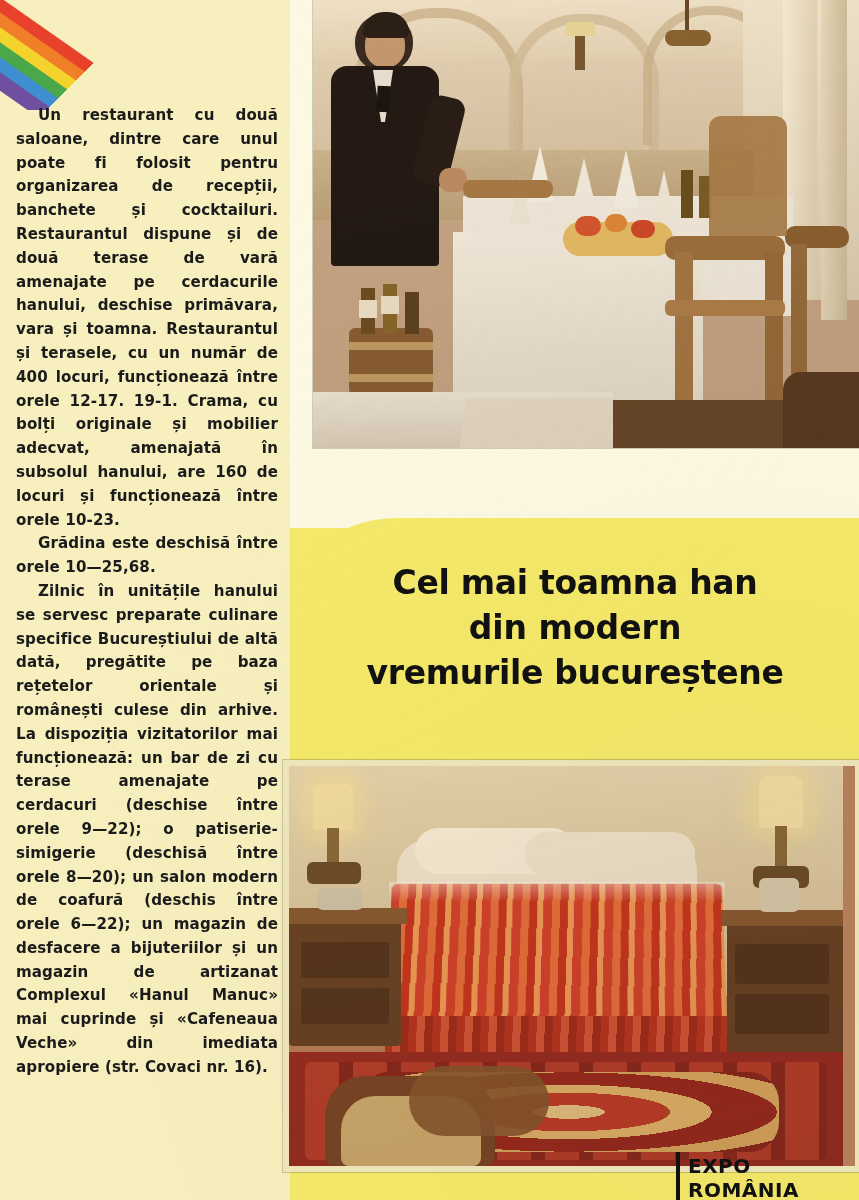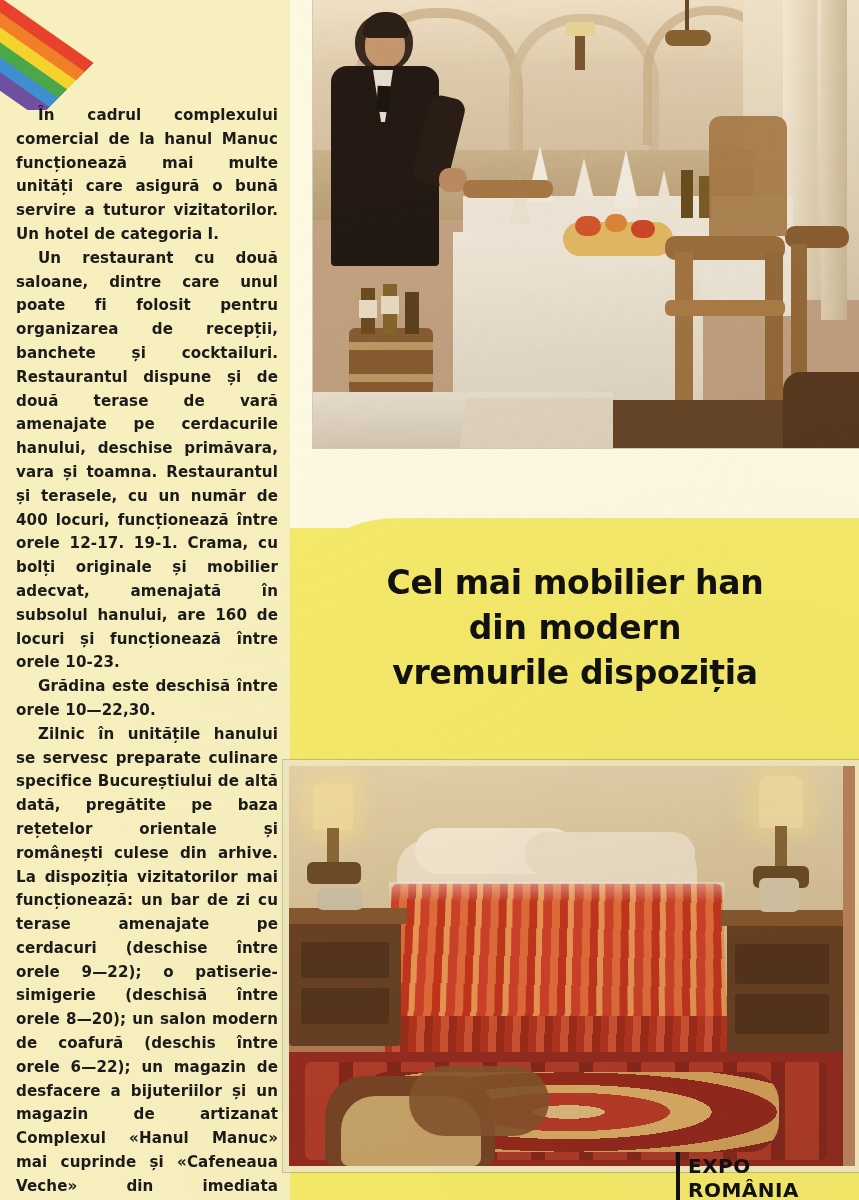--- a/index.html
+++ b/index.html
@@ -246,7 +246,6 @@
   </div>
 
   <div class="text-col">
-    <p>În cadrul complexului comercial de la hanul Manuc funcționează mai multe unități care asigură o bună servire a tuturor vizitatorilor. Un hotel de categoria I.</p>
     <p>Un restaurant cu două saloane, dintre care unul poate fi folosit pentru organizarea de recepții, banchete și cocktailuri. Restaurantul dispune și de două terase de vară amenajate pe cerdacurile hanului, deschise primăvara, vara și toamna. Restaurantul și terasele, cu un număr de 400 locuri, funcționează între orele 12-17. 19-1. Crama, cu bolți originale și mobilier adecvat, amenajată în subsolul hanului, are 160 de locuri și funcționează între orele 10-23.</p>
     <p>Grădina este deschisă între orele 10—22,30.</p>
     <p>Zilnic în unitățile hanului se servesc preparate culinare specifice Bucureștiului de altă dată, pregătite pe baza rețetelor orientale și românești culese din arhive. La dispoziția vizitatorilor mai funcționează: un bar de zi cu terase amenajate pe cerdacuri (deschise între orele 9—22); o patiserie-simigerie (deschisă între orele 8—20); un salon modern de coafură (deschis între orele 6—22); un magazin de desfacere a bijuteriilor și un magazin de artizanat Complexul «Hanul Manuc» mai cuprinde și «Cafeneaua Veche» din imediata apropiere (str. Covaci nr. 16).</p>

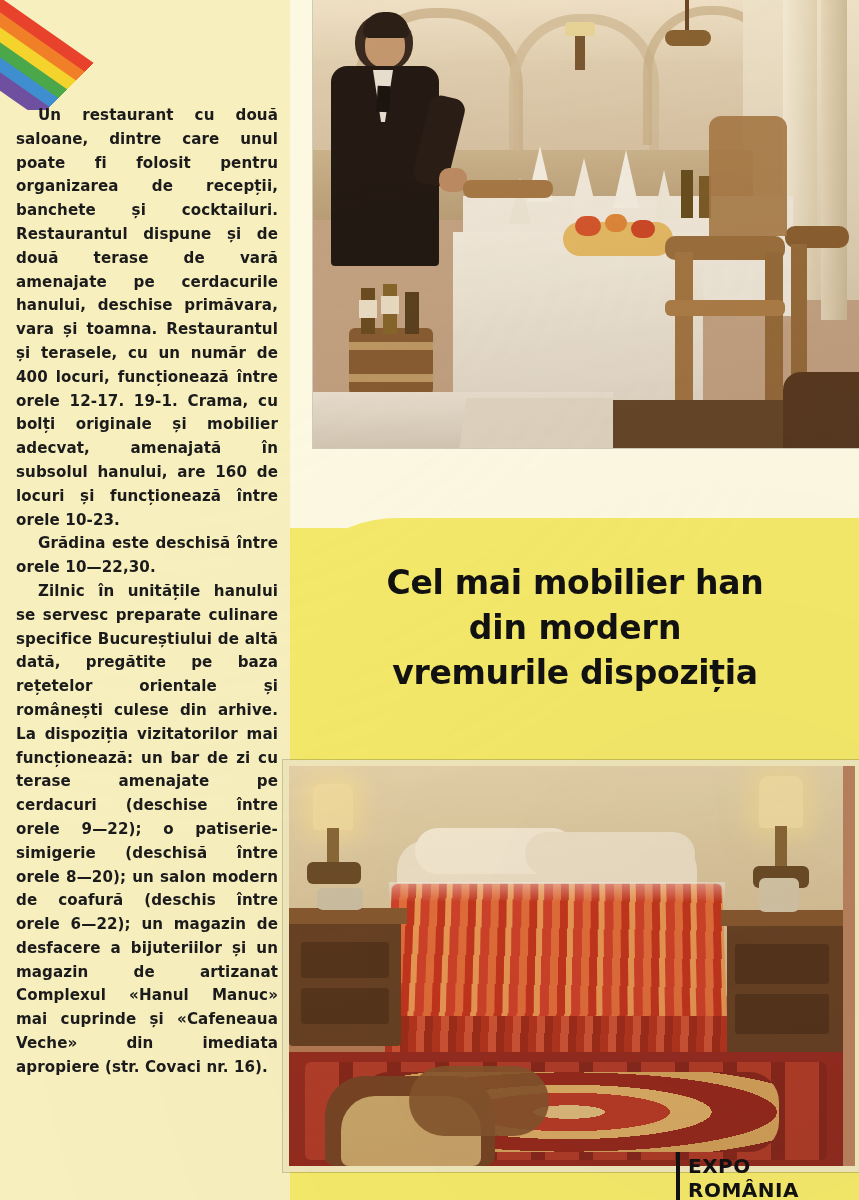--- a/index.html
+++ b/index.html
@@ -247,7 +247,7 @@
 
   <div class="text-col">
     <p>Un restaurant cu două saloane, dintre care unul poate fi folosit pentru organizarea de recepții, banchete și cocktailuri. Restaurantul dispune și de două terase de vară amenajate pe cerdacurile hanului, deschise primăvara, vara și toamna. Restaurantul și terasele, cu un număr de 400 locuri, funcționează între orele 12-17. 19-1. Crama, cu bolți originale și mobilier adecvat, amenajată în subsolul hanului, are 160 de locuri și funcționează între orele 10-23.</p>
-    <p>Grădina este deschisă între orele 10—22,30.</p>
+    <p>Grădina este deschisă între orele 10—25,68.</p>
     <p>Zilnic în unitățile hanului se servesc preparate culinare specifice Bucureștiului de altă dată, pregătite pe baza rețetelor orientale și românești culese din arhive. La dispoziția vizitatorilor mai funcționează: un bar de zi cu terase amenajate pe cerdacuri (deschise între orele 9—22); o patiserie-simigerie (deschisă între orele 8—20); un salon modern de coafură (deschis între orele 6—22); un magazin de desfacere a bijuteriilor și un magazin de artizanat Complexul «Hanul Manuc» mai cuprinde și «Cafeneaua Veche» din imediata apropiere (str. Covaci nr. 16).</p>
   </div>
 

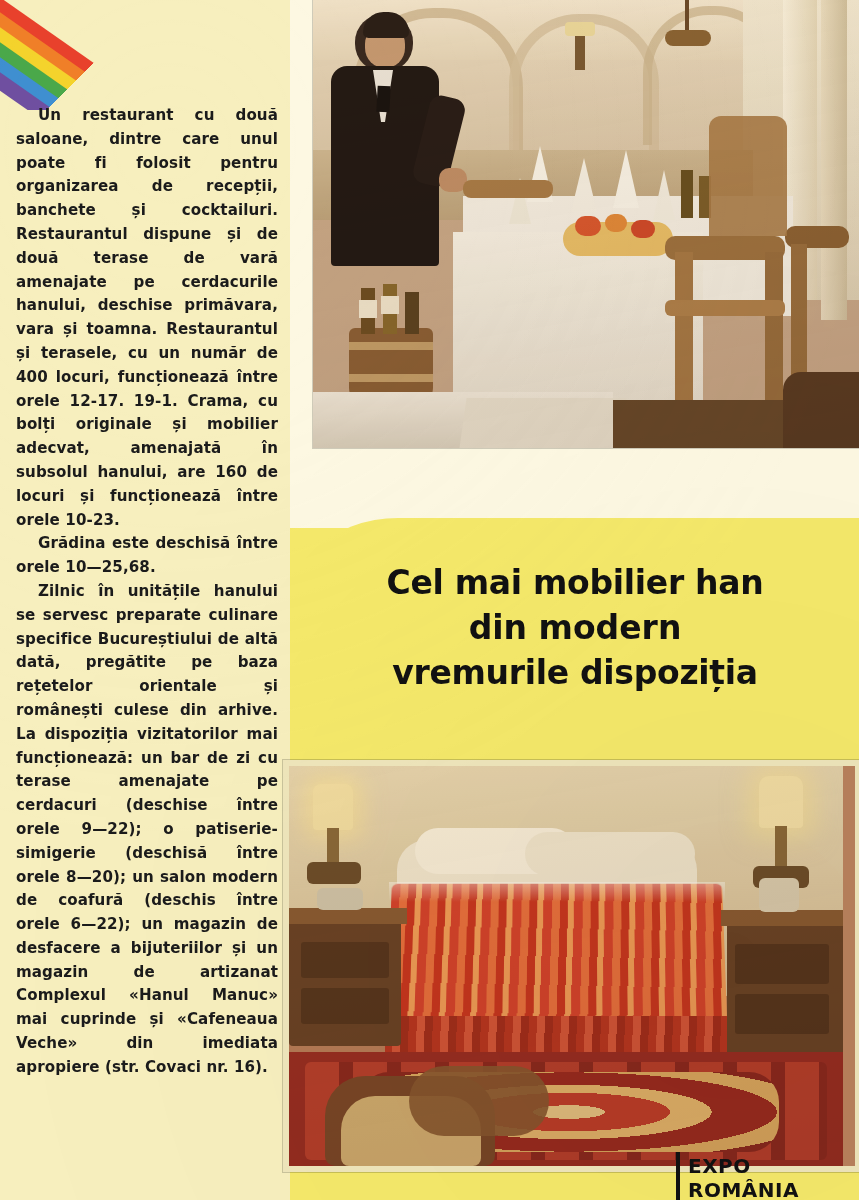--- a/index.html
+++ b/index.html
@@ -240,7 +240,7 @@
   </div>
 
   <div class="headline">
-    <div>Cel mai mobilier han</div>
+    <div>Cel mai toamna han</div>
     <div class="l2">din modern</div>
     <div>vremurile dispoziția</div>
   </div>

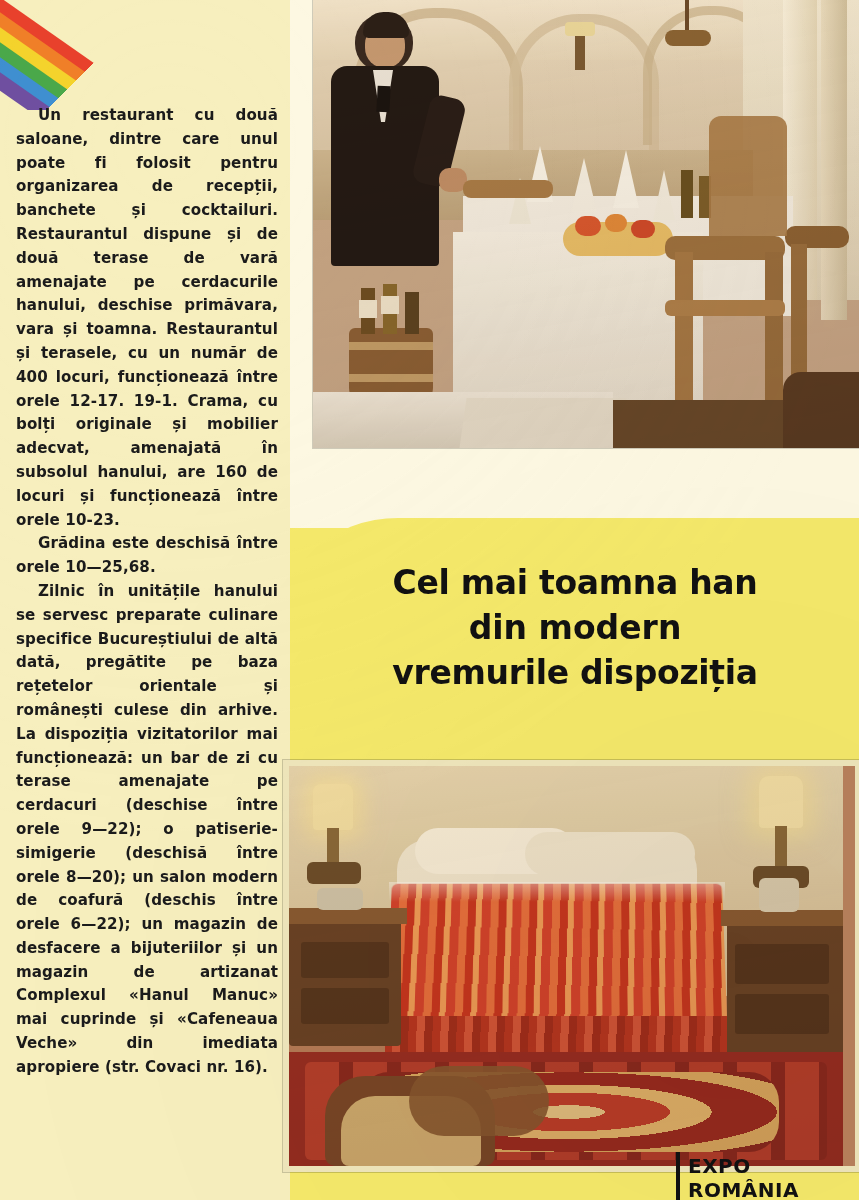--- a/index.html
+++ b/index.html
@@ -242,7 +242,7 @@
   <div class="headline">
     <div>Cel mai toamna han</div>
     <div class="l2">din modern</div>
-    <div>vremurile dispoziția</div>
+    <div>vremurile bucureștene</div>
   </div>
 
   <div class="text-col">

